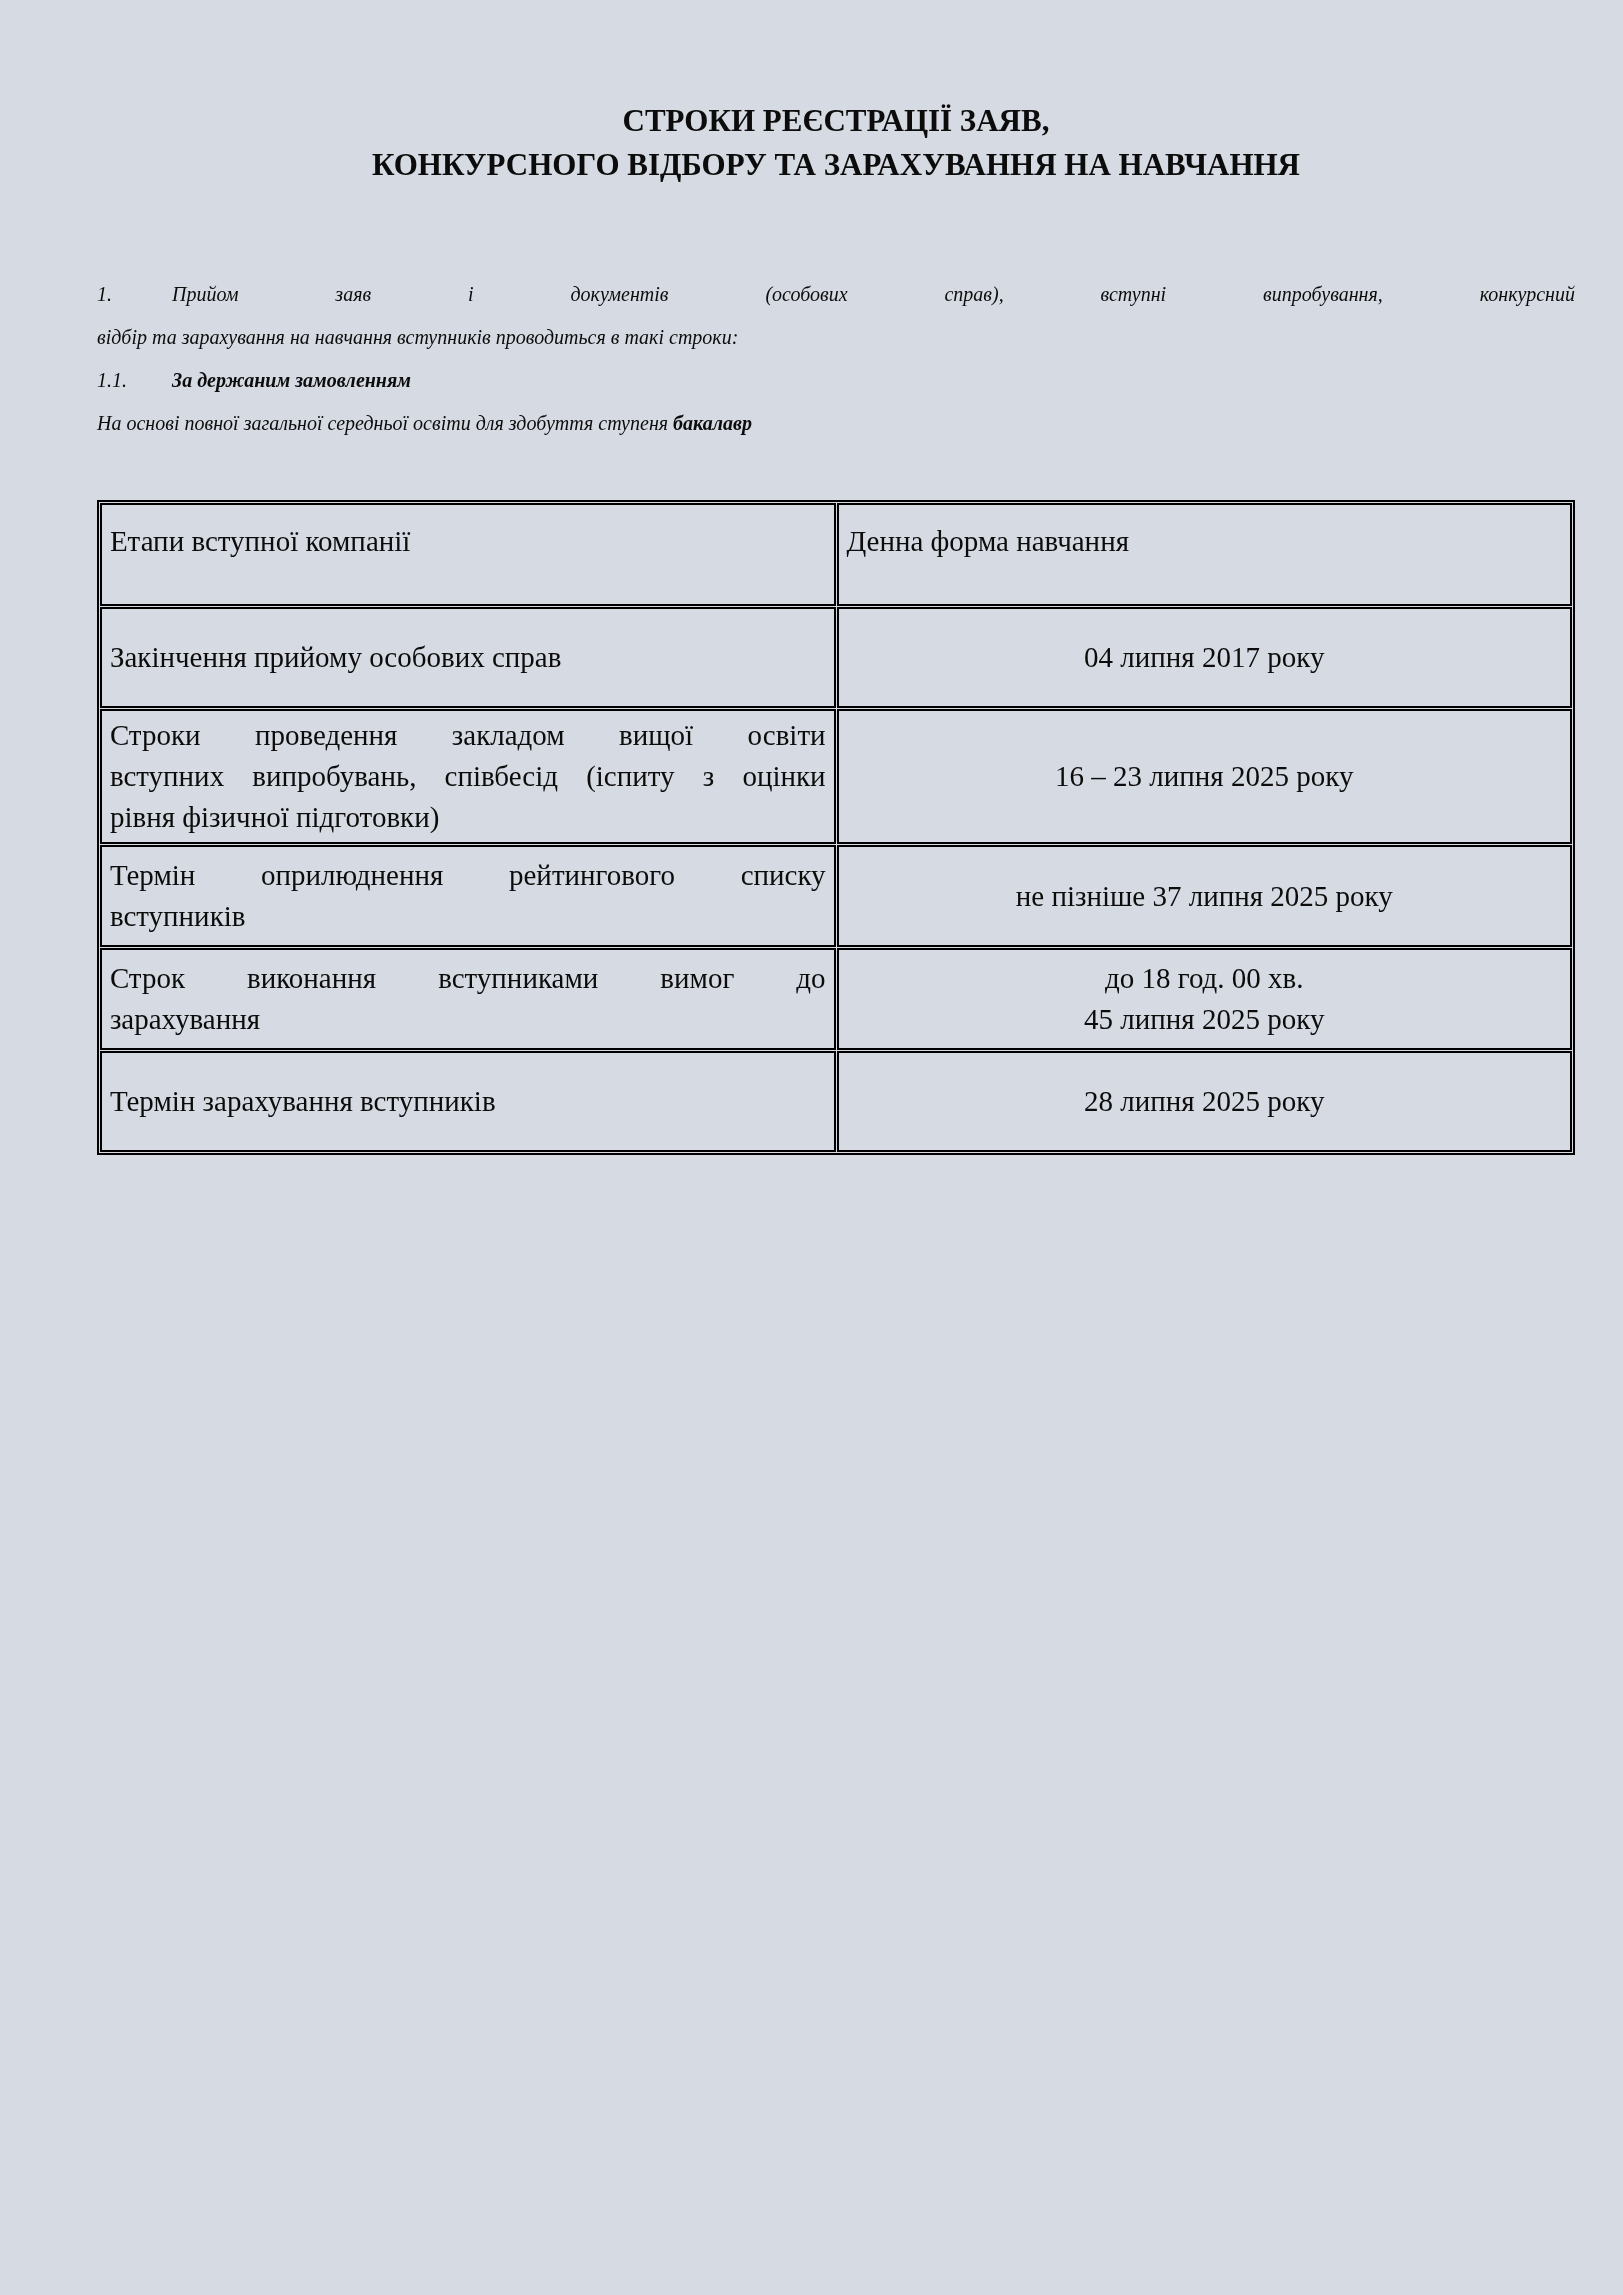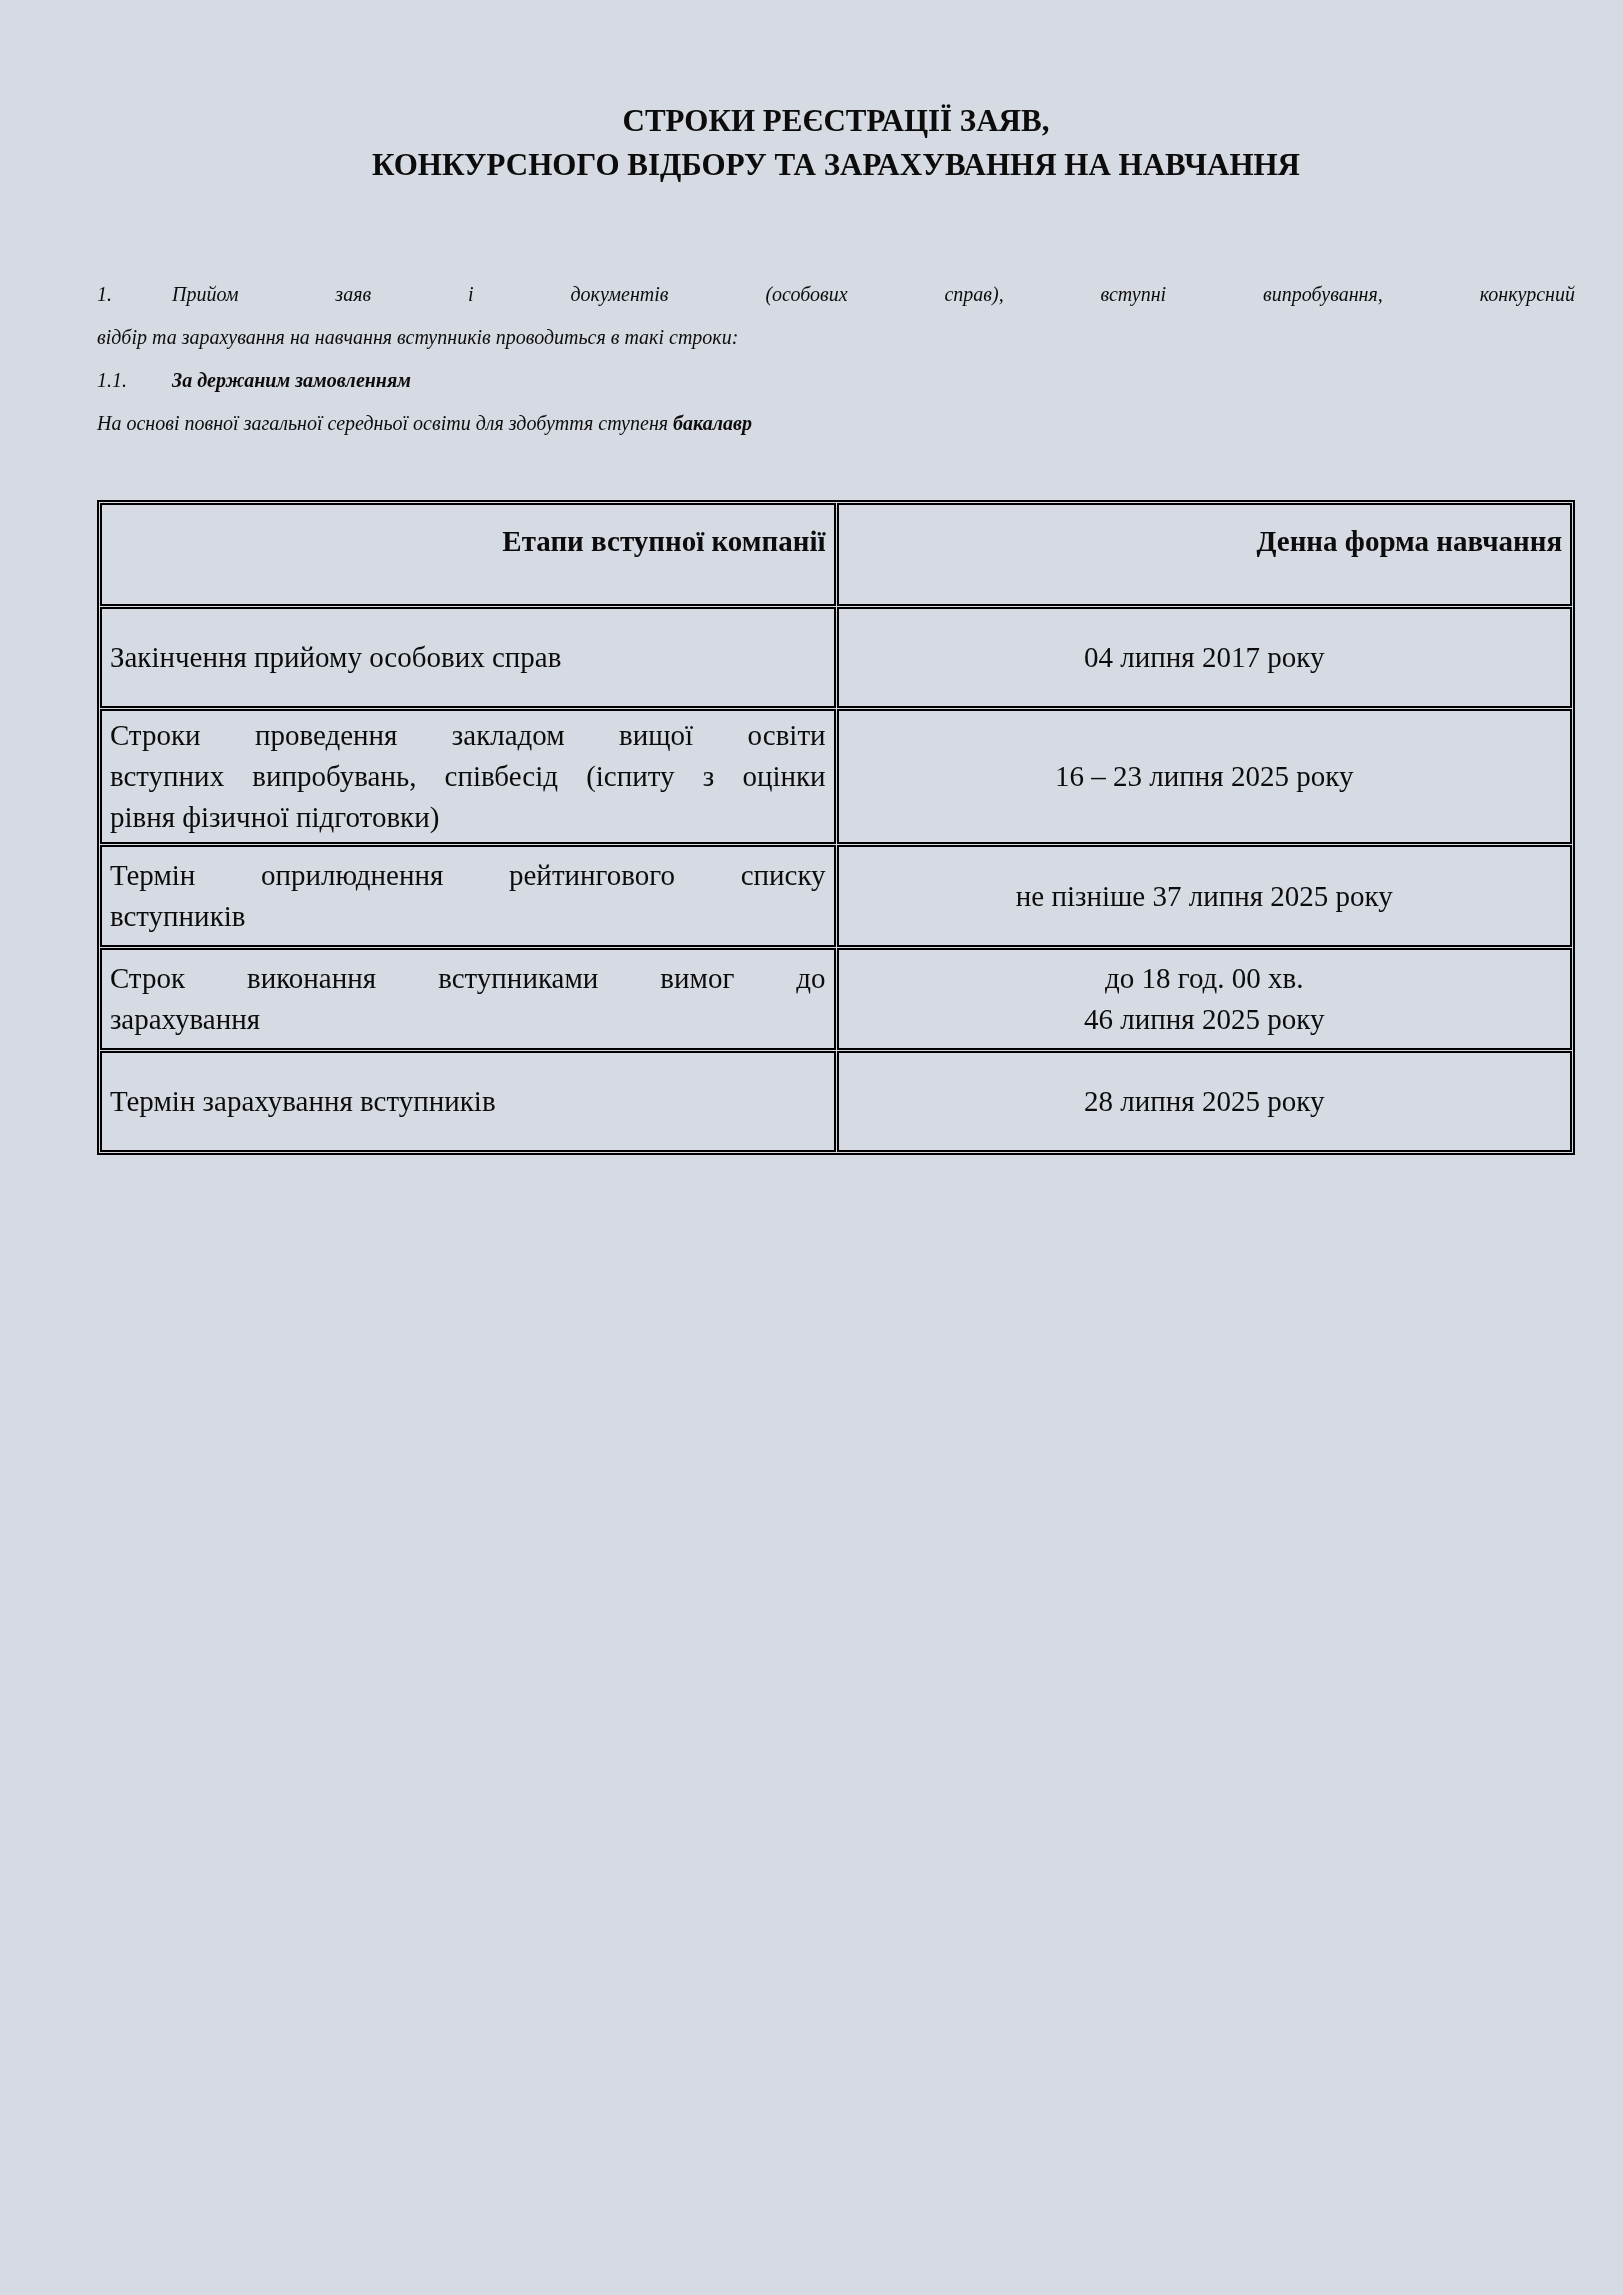--- a/index.html
+++ b/index.html
@@ -62,8 +62,8 @@
   }
   table.schedule th {
     width: 50%;
-    font-weight: bold;
-    text-align: right;
+    font-weight: normal;
+    text-align: left;
     vertical-align: top;
     height: 79px;
     padding-top: 15.7px;

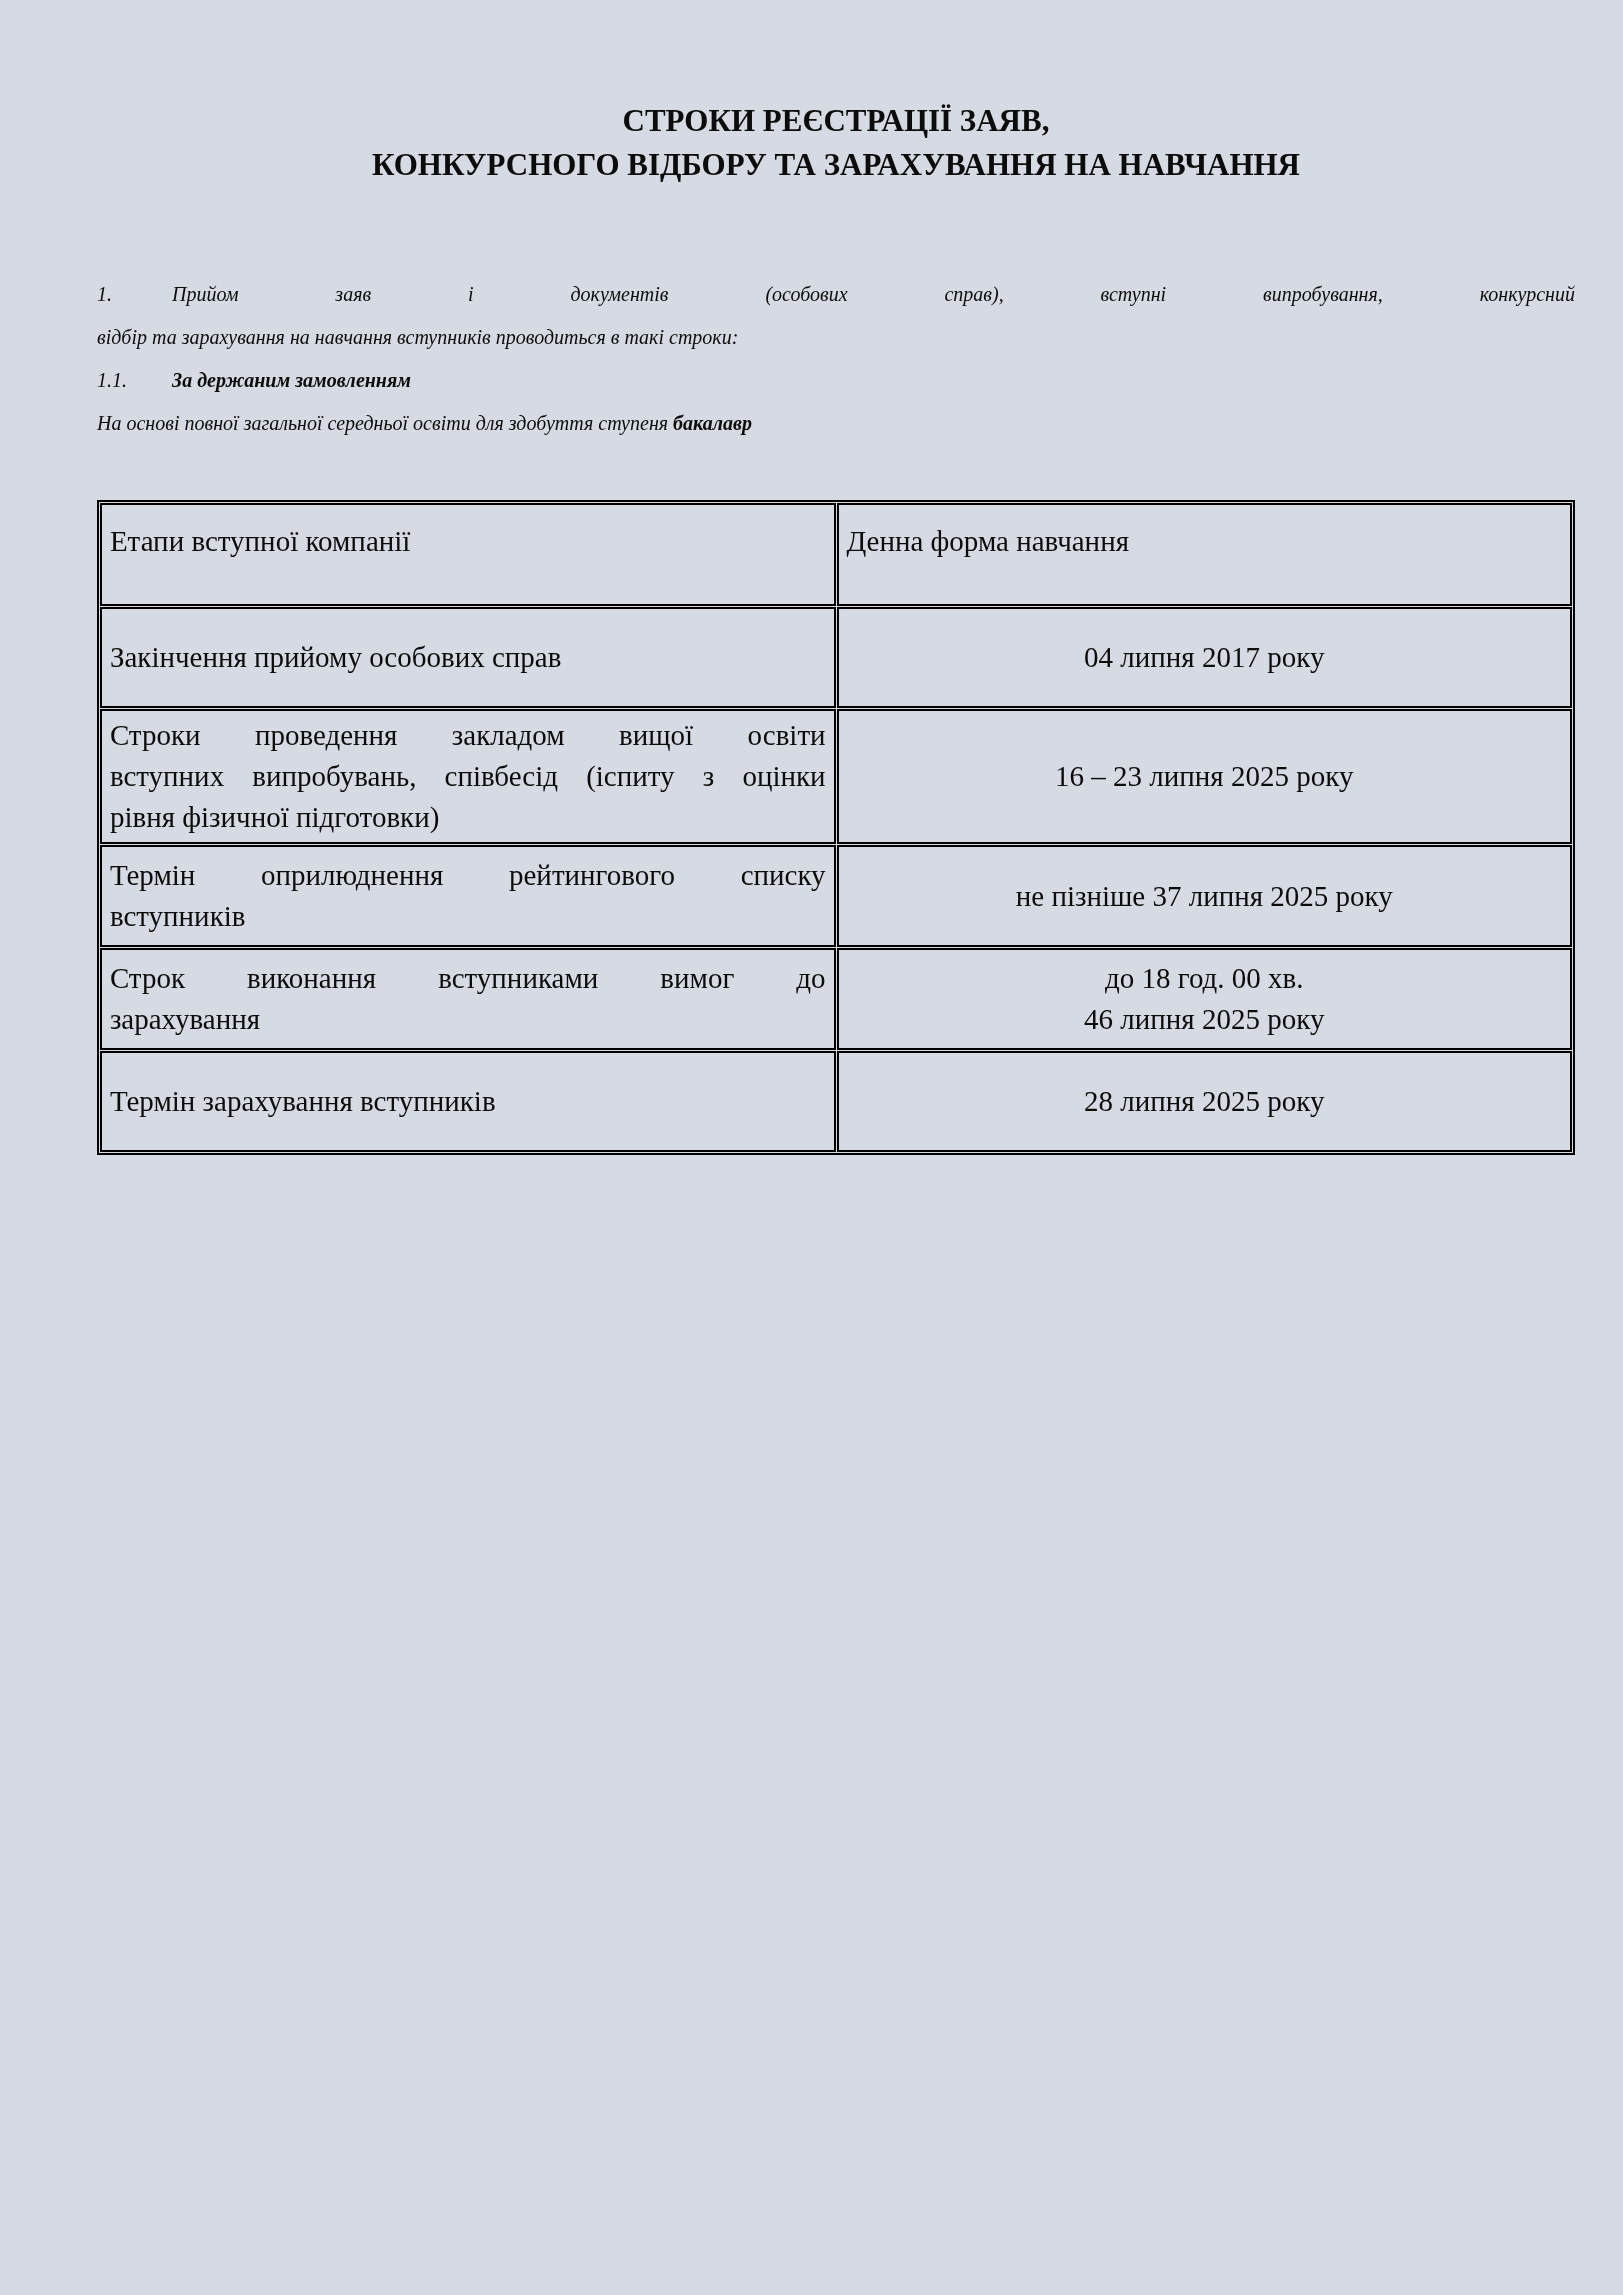--- a/index.html
+++ b/index.html
@@ -140,7 +140,7 @@
         </td>
         <td class="value">
           <div>до 18 год. 00 хв.</div>
-          <div>46 липня 2025 року</div>
+          <div>45 липня 2025 року</div>
         </td>
       </tr>
       <tr class="r-std">

